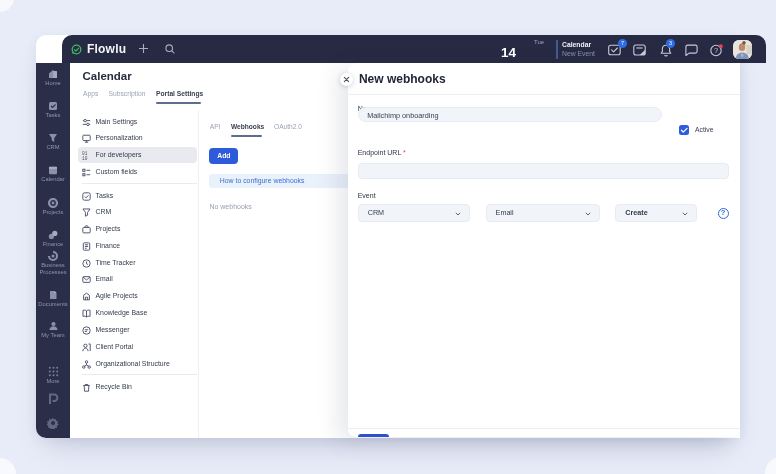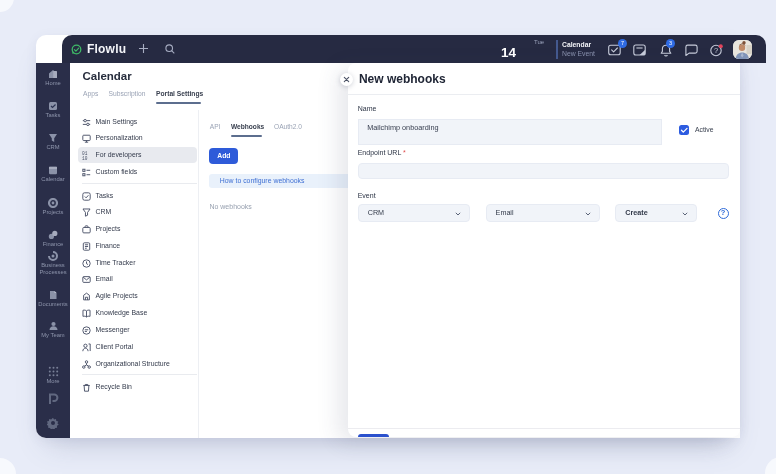--- a/index.html
+++ b/index.html
@@ -319,7 +319,7 @@
       <div class="abs" style="left:0; top:31.3px; width:392px; height:1px; background:#ebedf1;"></div>
 
       <div class="abs" style="left:9.7px; top:42px; font-size:7px; color:#2c3445;">Name</div>
-      <div class="abs" style="left:9.7px; top:56px; width:304px; height:26px; background:#f1f4f9; border:1px solid #e7ebf3; border-radius:0;">
+      <div class="abs" style="left:9.7px; top:44px; width:304px; height:15px; background:#f1f4f9; border:1px solid #e7ebf3; border-radius:8px;">
         <div style="margin-left:8.5px; font-size:7.3px; line-height:15px; color:#3a4152;">Mailchimp onboarding</div>
       </div>
       <div class="abs" style="left:330.9px; top:61.6px; width:10.5px; height:10.5px; background:#2d5ce0; border-radius:2.5px;">

